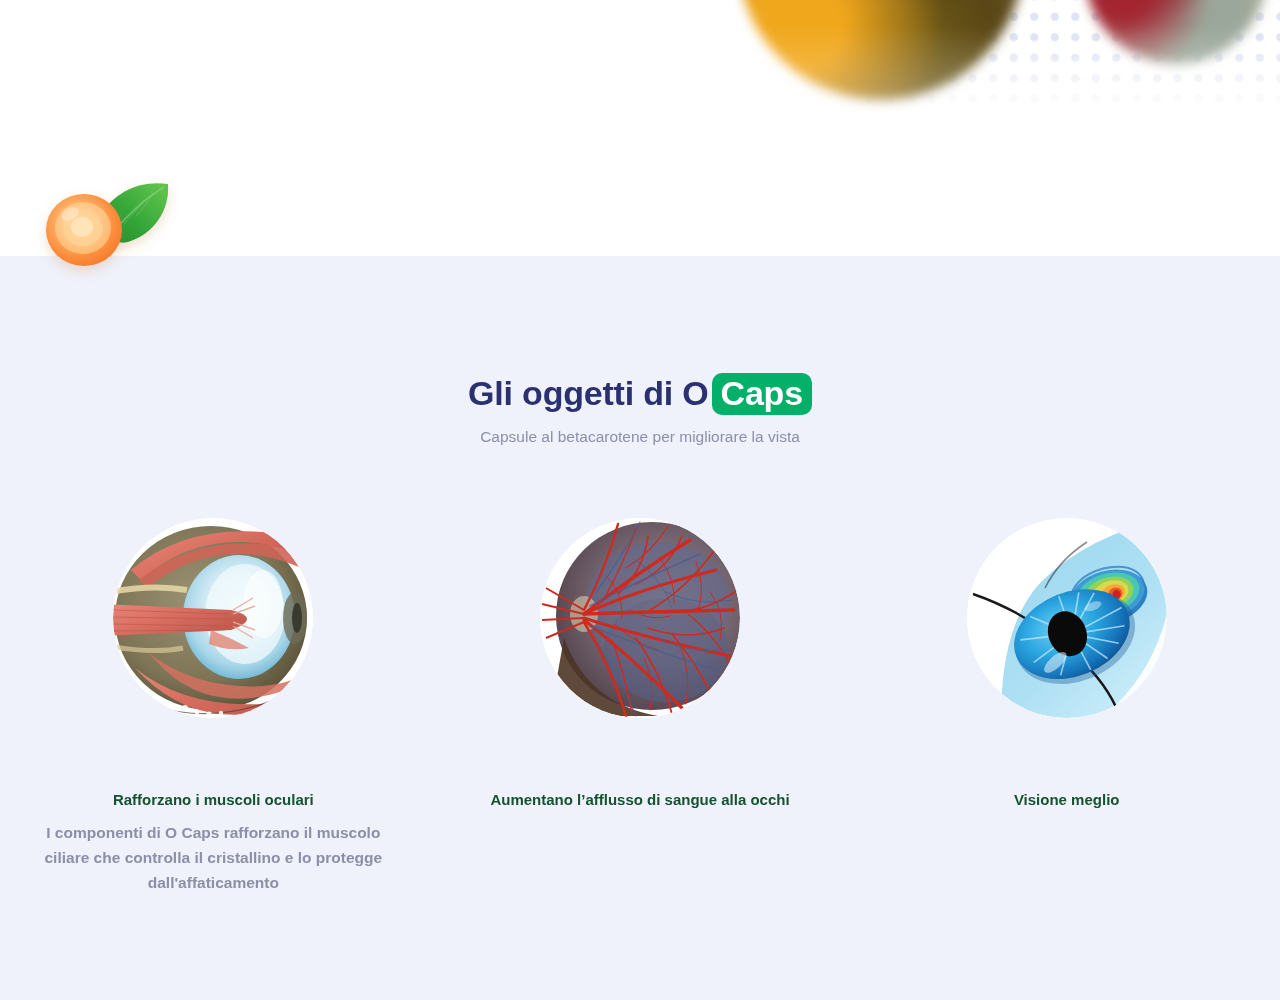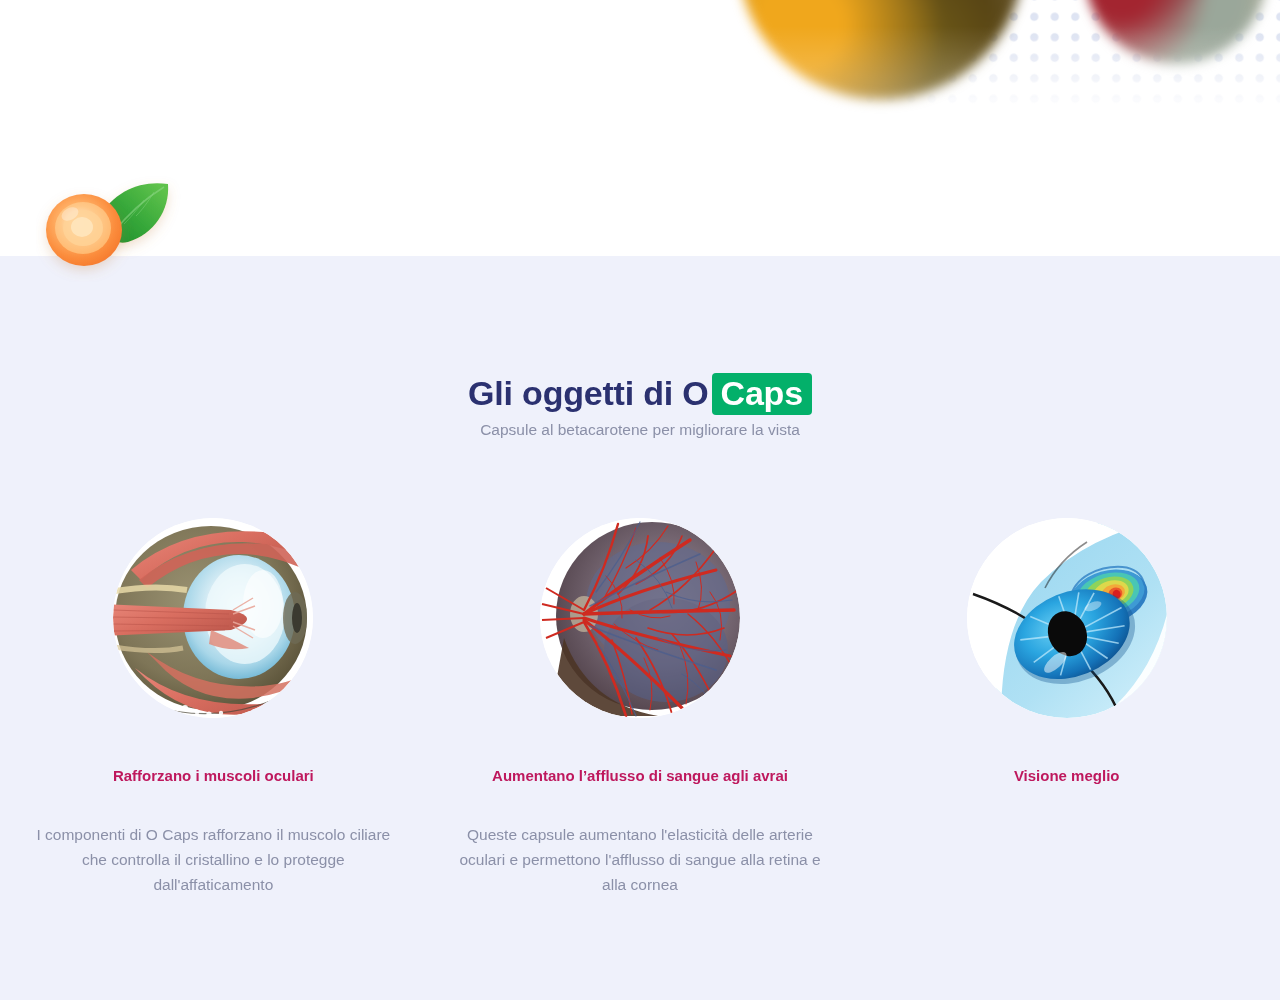--- a/index.html
+++ b/index.html
@@ -133,7 +133,7 @@
     background: #03b06a;
     color: #ffffff;
     padding: 1px 9px 3px 9px;
-    border-radius: 4px;
+    border-radius: 10px;
     margin-left: 3px;
   }
 

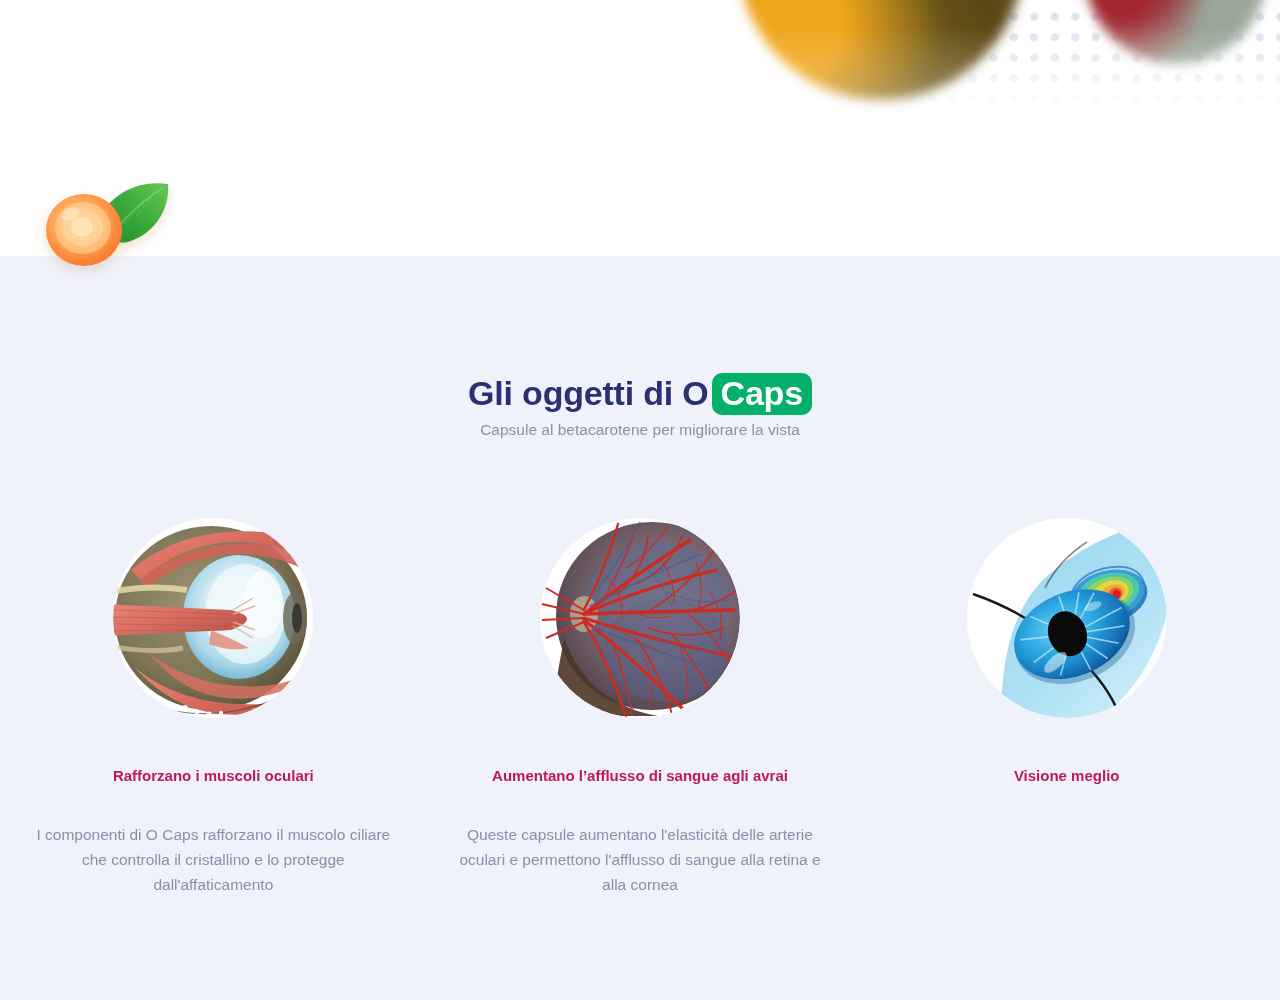--- a/index.html
+++ b/index.html
@@ -138,7 +138,7 @@
   }
 
   .section-subtitle {
-    margin-top: 4px;
+    margin-top: 11px;
     font-size: 15.5px;
     font-weight: 400;
     color: #8b90a8;

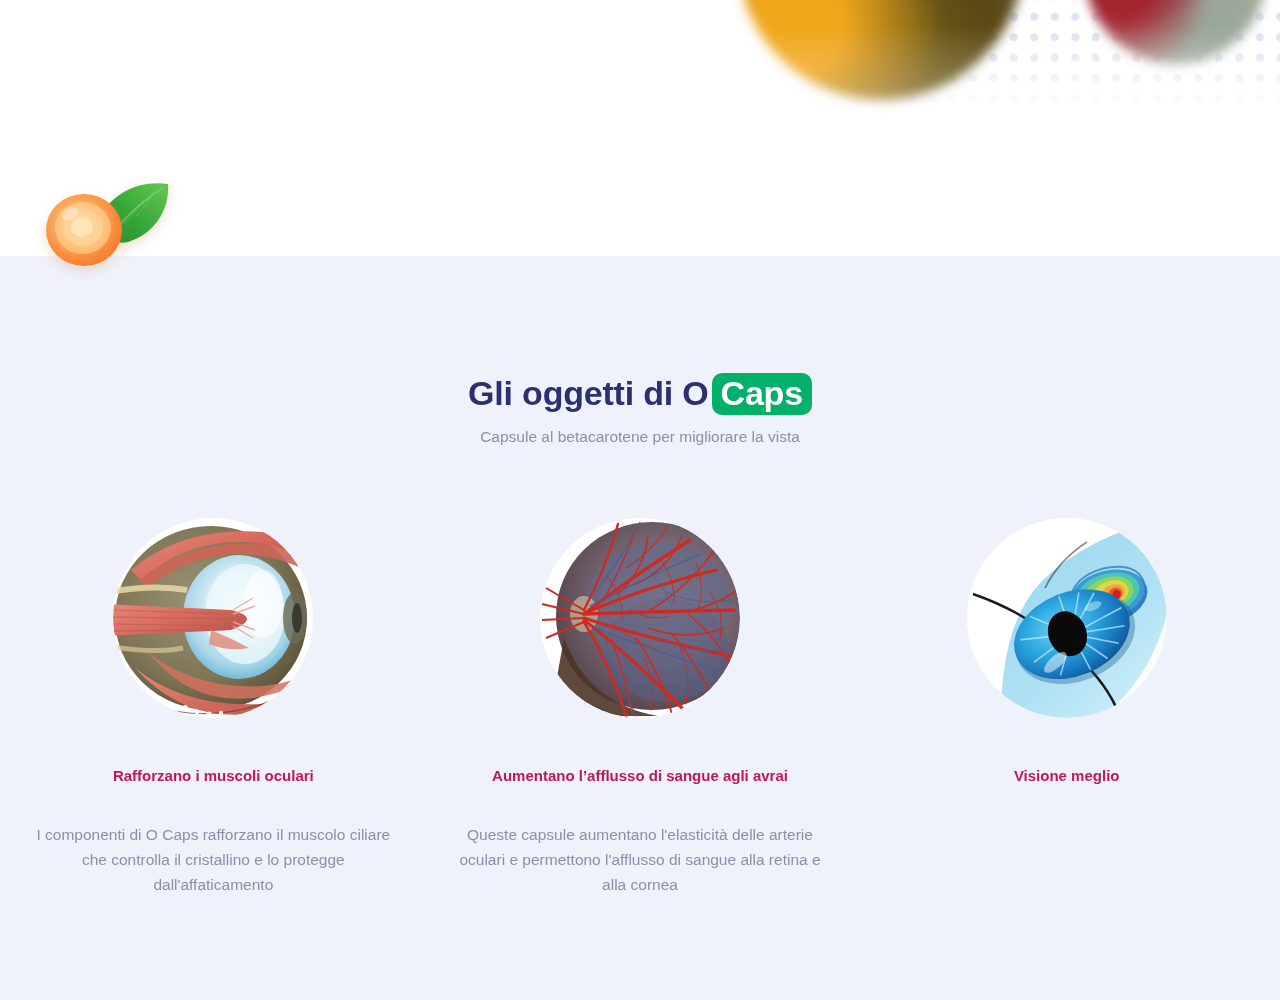--- a/index.html
+++ b/index.html
@@ -187,10 +187,10 @@
   .card-figure svg { display: block; width: 200px; height: 200px; }
 
   .card-title {
-    margin-top: 48px;
+    margin-top: 72px;
     font-size: 15px;
     font-weight: 700;
-    color: #be185d;
+    color: #14532d;
     line-height: 1.35;
   }
 

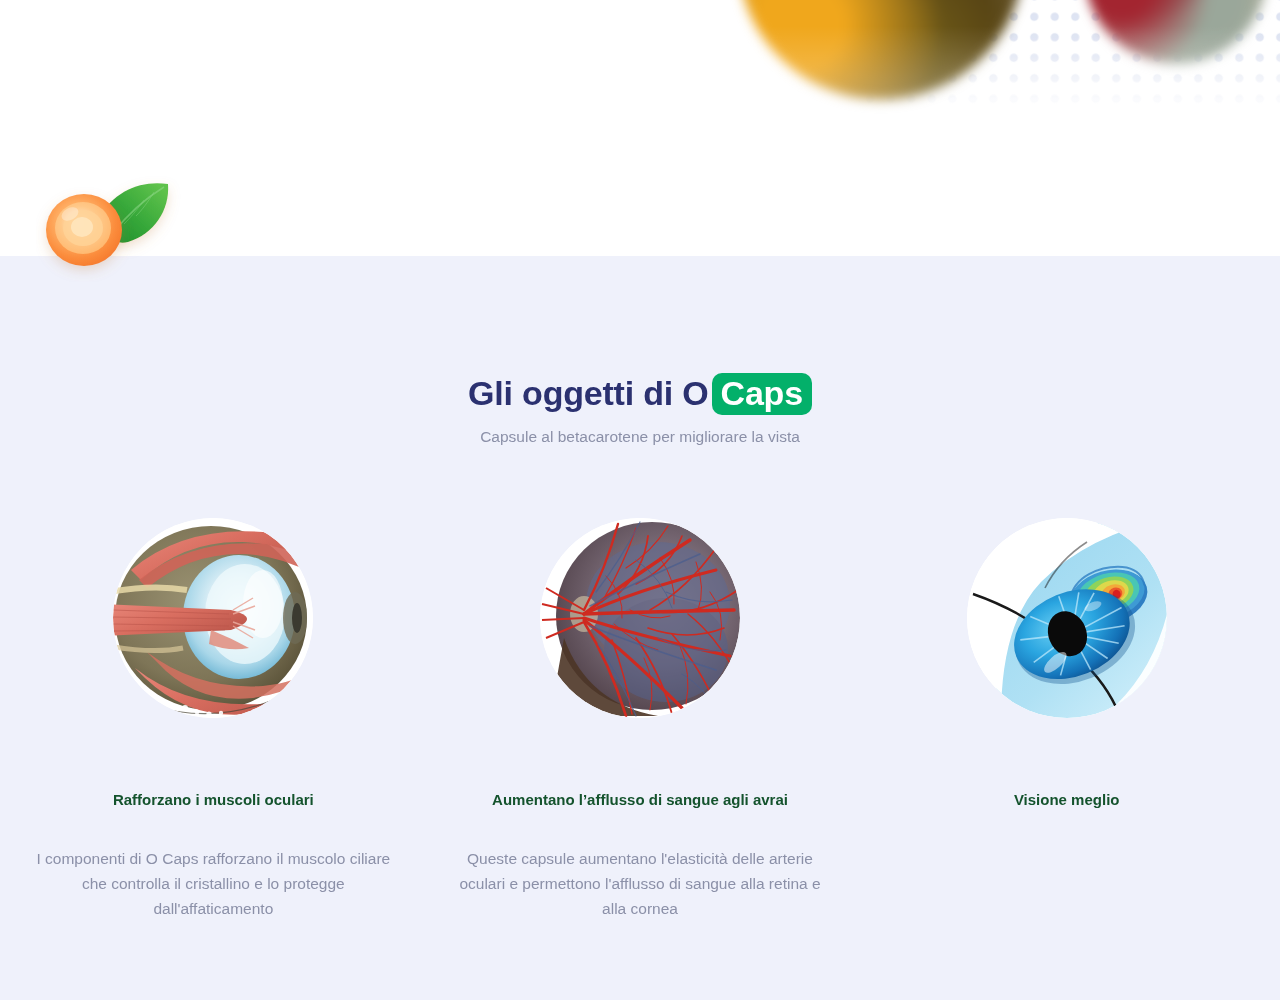--- a/index.html
+++ b/index.html
@@ -421,7 +421,7 @@
             </g>
           </svg>
         </div>
-        <div class="card-title">Aumentano l’afflusso di sangue agli avrai</div>
+        <div class="card-title">Aumentano l’afflusso di sangue alla occhi</div>
         <div class="card-text">Queste capsule aumentano l'elasticità delle arterie oculari e permettono l'afflusso di sangue alla retina e alla cornea</div>
       </div>
 

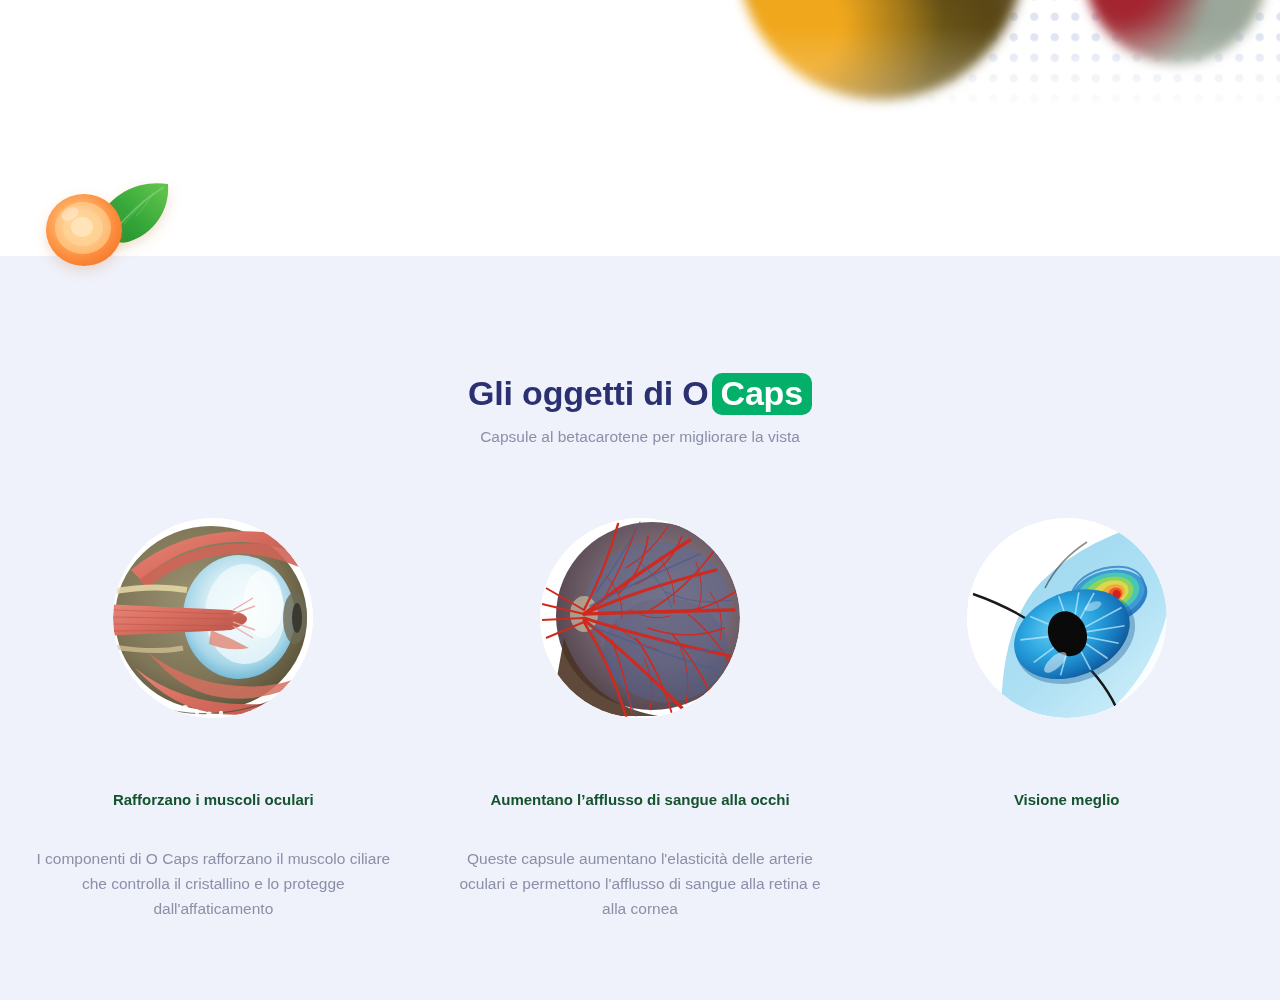--- a/index.html
+++ b/index.html
@@ -195,10 +195,10 @@
   }
 
   .card-text {
-    margin-top: 36px;
+    margin-top: 10px;
     width: 370px;
     font-size: 15.5px;
-    font-weight: 400;
+    font-weight: 700;
     color: #8b90a8;
     line-height: 1.62;
   }

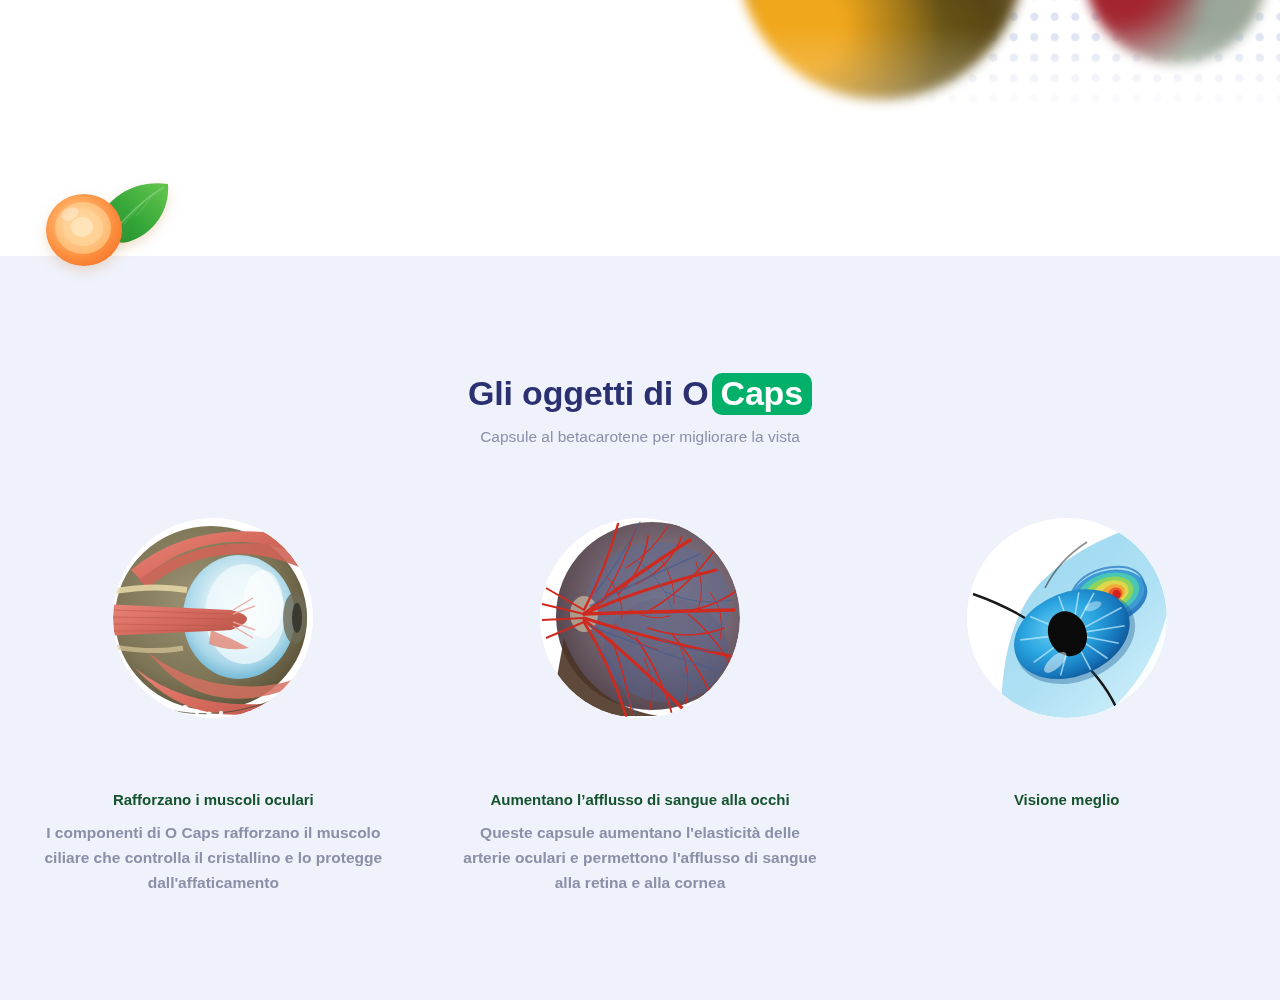--- a/index.html
+++ b/index.html
@@ -422,7 +422,6 @@
           </svg>
         </div>
         <div class="card-title">Aumentano l’afflusso di sangue alla occhi</div>
-        <div class="card-text">Queste capsule aumentano l'elasticità delle arterie oculari e permettono l'afflusso di sangue alla retina e alla cornea</div>
       </div>
 
       <div class="card">

